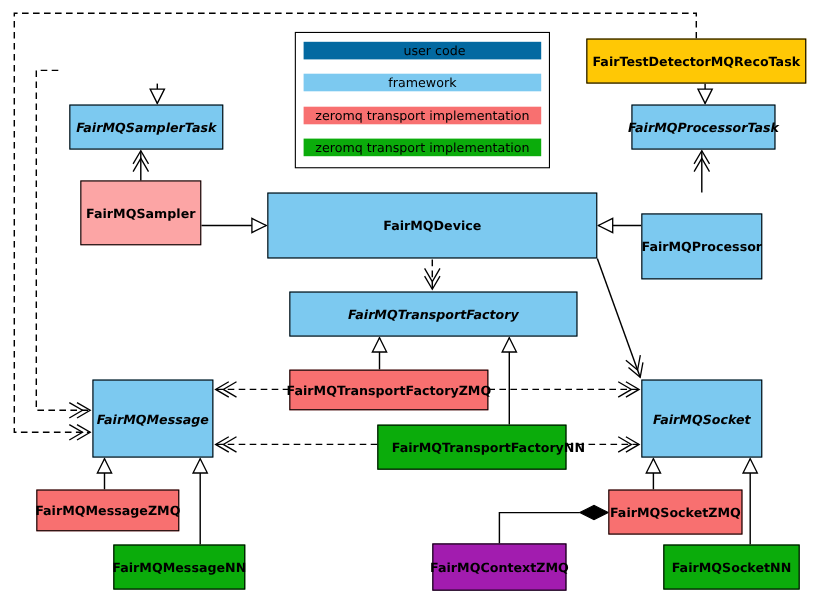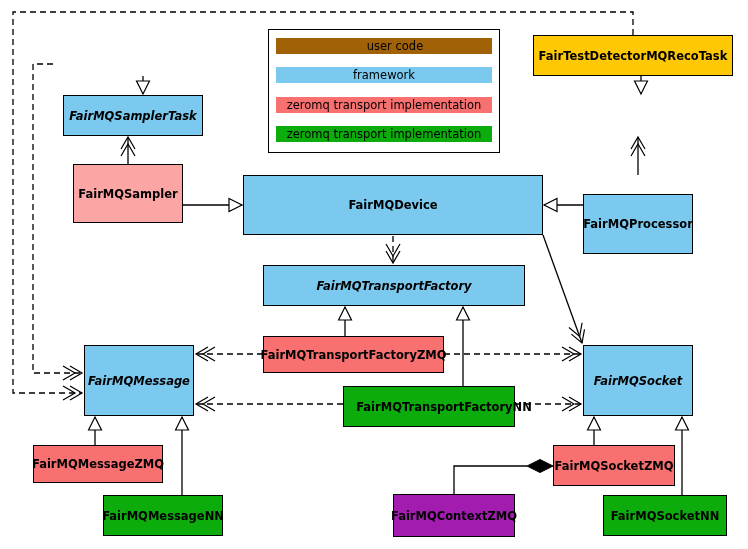--- a/index.html
+++ b/index.html
@@ -70,7 +70,7 @@
   </svg>
 
   <div id="legend-box">
-    <div class="legend-item" style="background: #a16207; padding-left: 22px;">user code</div>
+    <div class="legend-item" style="background: #0369a1; padding-left: 22px;">user code</div>
     <div class="legend-item" style="background: rgb(124, 201, 240);">framework</div>
     <div class="legend-item" style="background: rgb(248, 112, 112);">zeromq transport implementation</div>
     <div class="legend-item" style="background: rgb(11, 172, 11);">zeromq transport implementation</div>

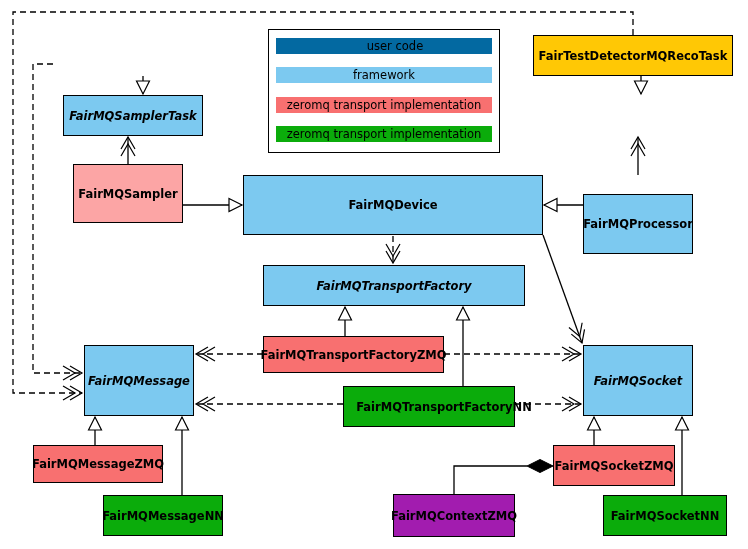--- a/index.html
+++ b/index.html
@@ -78,6 +78,7 @@
 
   <div class="node" style="left: 533px; top: 35px; width: 200px; height: 41px; background: rgb(255, 200, 5);">FairTestDetectorMQRecoTask</div>
   <div class="node" style="left: 63px; top: 95px; width: 140px; height: 41px; background: rgb(124, 201, 240); font-style: italic;">FairMQSamplerTask</div>
+  <div class="node" style="left: 574px; top: 95px; width: 131px; height: 41px; background: rgb(124, 201, 240); font-style: italic;">FairMQProcessorTask</div>
   <div class="node" style="left: 73px; top: 164px; width: 110px; height: 59px; background: #fca5a5; text-align: right;">FairMQSampler</div>
   <div class="node" style="left: 243px; top: 175px; width: 300px; height: 60px; background: rgb(124, 201, 240);">FairMQDevice</div>
   <div class="node" style="left: 583px; top: 175px; width: 110px; height: 60px; background: rgb(124, 201, 240); margin-top: 19px;">FairMQProcessor</div>

